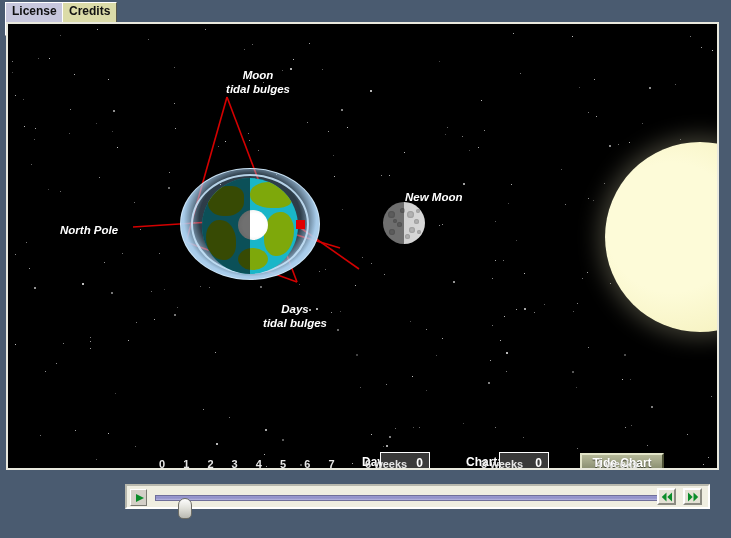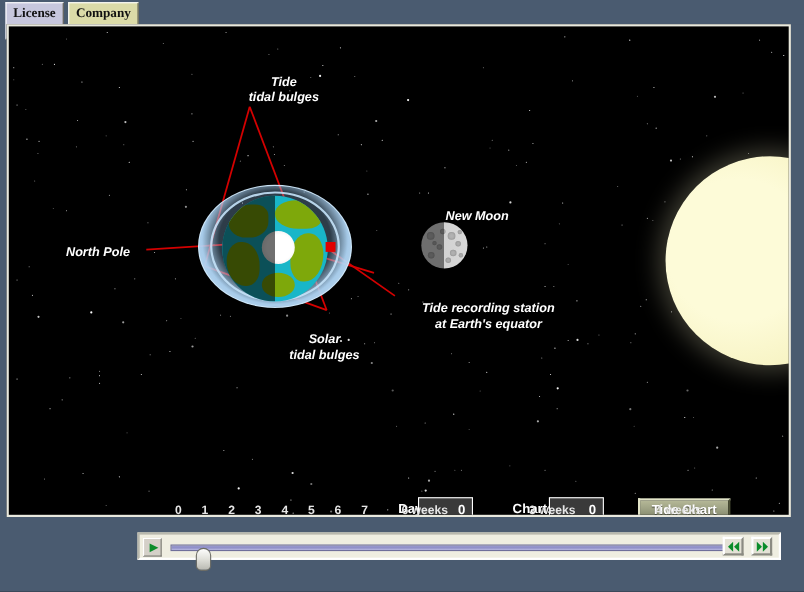--- a/index.html
+++ b/index.html
@@ -16,7 +16,7 @@
     position:absolute;top:2px;height:34px;line-height:17px;
     font-size:12px;font-weight:bold;color:#111;
     padding:0 6px;border:1px solid #55554a;border-top-color:#fff;border-left-color:#fff;
-    box-sizing:border-box;cursor:pointer;white-space:nowrap;font-family:Liberation Serif, serif;
+    box-sizing:border-box;cursor:pointer;white-space:nowrap;
   }
   #tab-license{left:5px;background:#c7c7dd;}
   #tab-credits{left:62px;background:#dbdba8;}

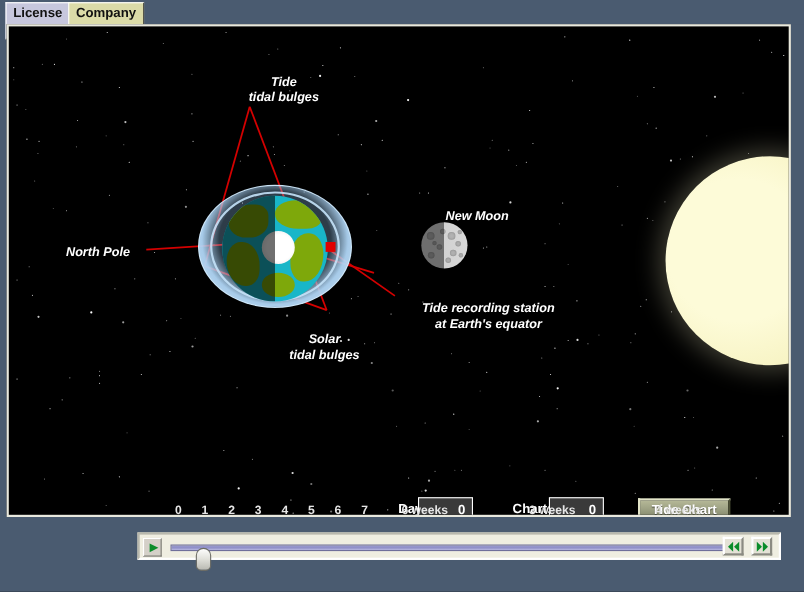--- a/index.html
+++ b/index.html
@@ -171,7 +171,7 @@
 
   <div class="topbar">
     <div class="tabbtn" id="tab-license">License</div>
-    <div class="tabbtn" id="tab-credits">Company</div>
+    <div class="tabbtn" id="tab-credits">Credits</div>
     <div class="copyright">
     </div>
   </div>

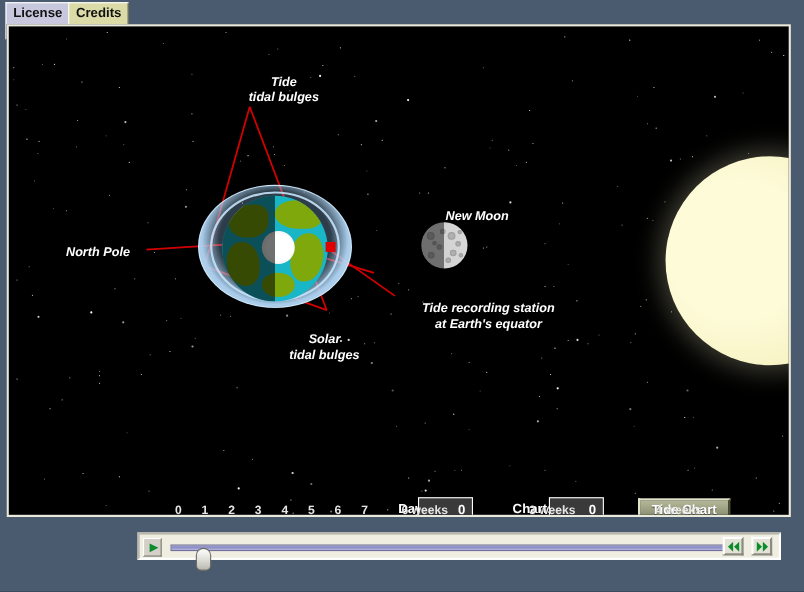--- a/index.html
+++ b/index.html
@@ -455,7 +455,7 @@
 
 
     <div class="lbl" id="lbl-lunar">
-      <div>Tide</div>
+      <div>Moon</div>
       <div>tidal bulges</div>
     </div>
     <div class="lbl" id="lbl-solar">

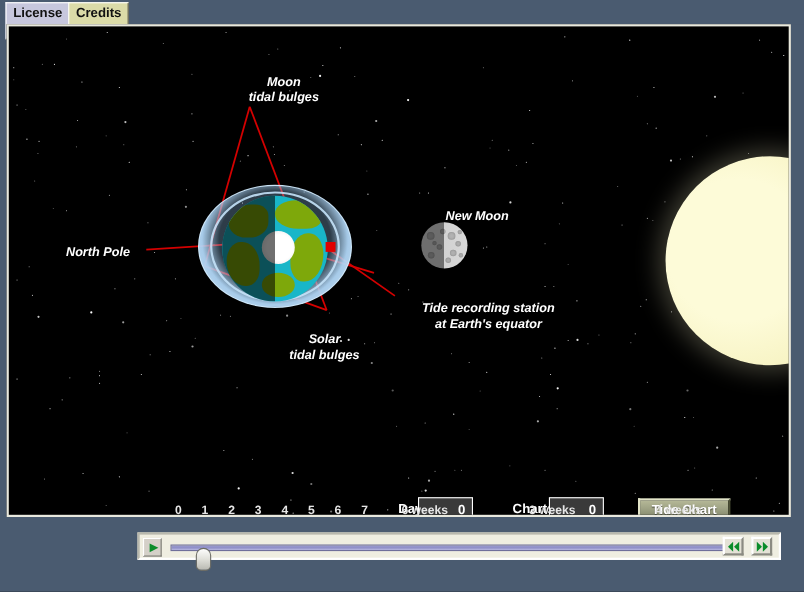--- a/index.html
+++ b/index.html
@@ -464,10 +464,6 @@
     </div>
     <div class="lbl" id="lbl-northpole">North Pole</div>
     <div class="lbl" id="lbl-newmoon">New Moon</div>
-    <div class="lbl" id="lbl-station">
-      <div>Tide recording station</div>
-      <div>at Earth's equator</div>
-    </div>
 
     <div class="rlabel" id="lab-days">Days:</div>
     <div class="rbox" id="box-days">0</div>

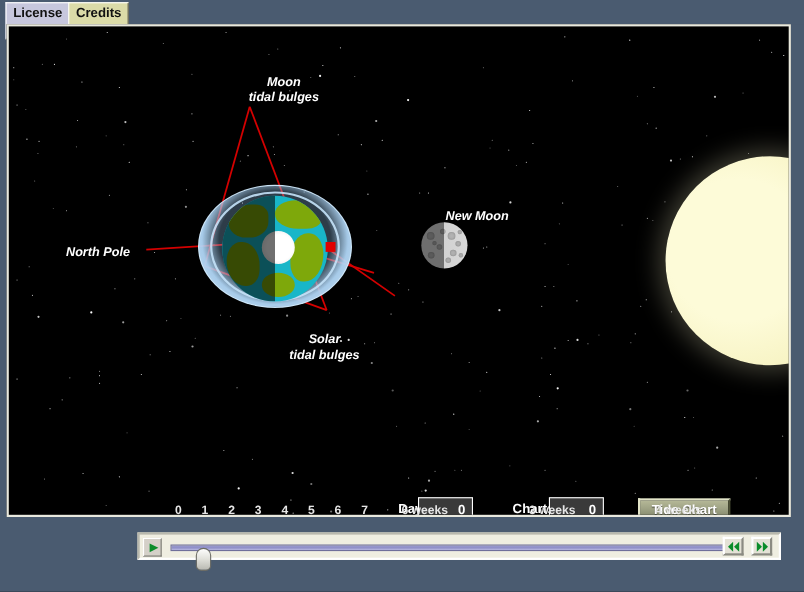--- a/index.html
+++ b/index.html
@@ -459,7 +459,7 @@
       <div>tidal bulges</div>
     </div>
     <div class="lbl" id="lbl-solar">
-      <div>Solar</div>
+      <div>Days</div>
       <div>tidal bulges</div>
     </div>
     <div class="lbl" id="lbl-northpole">North Pole</div>

